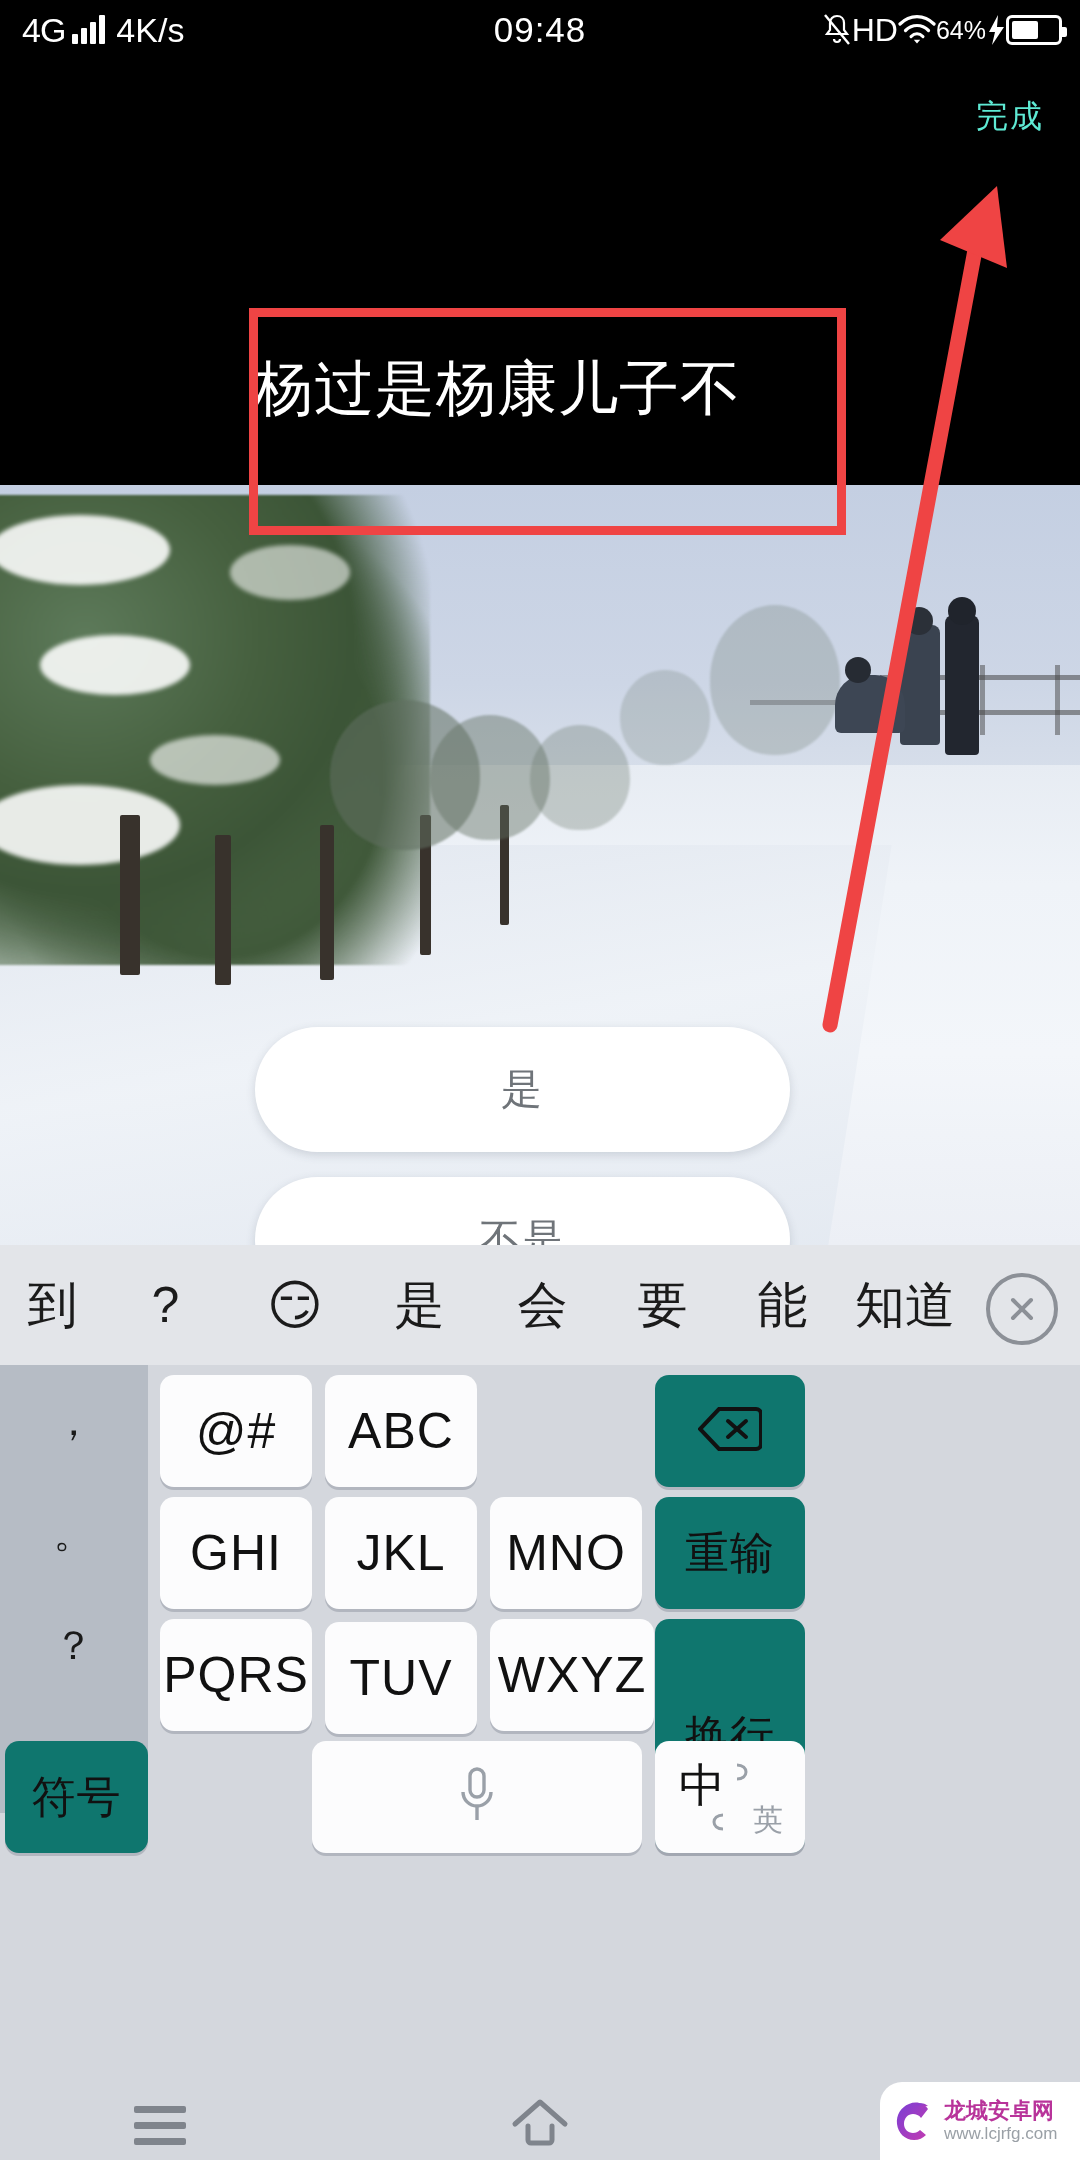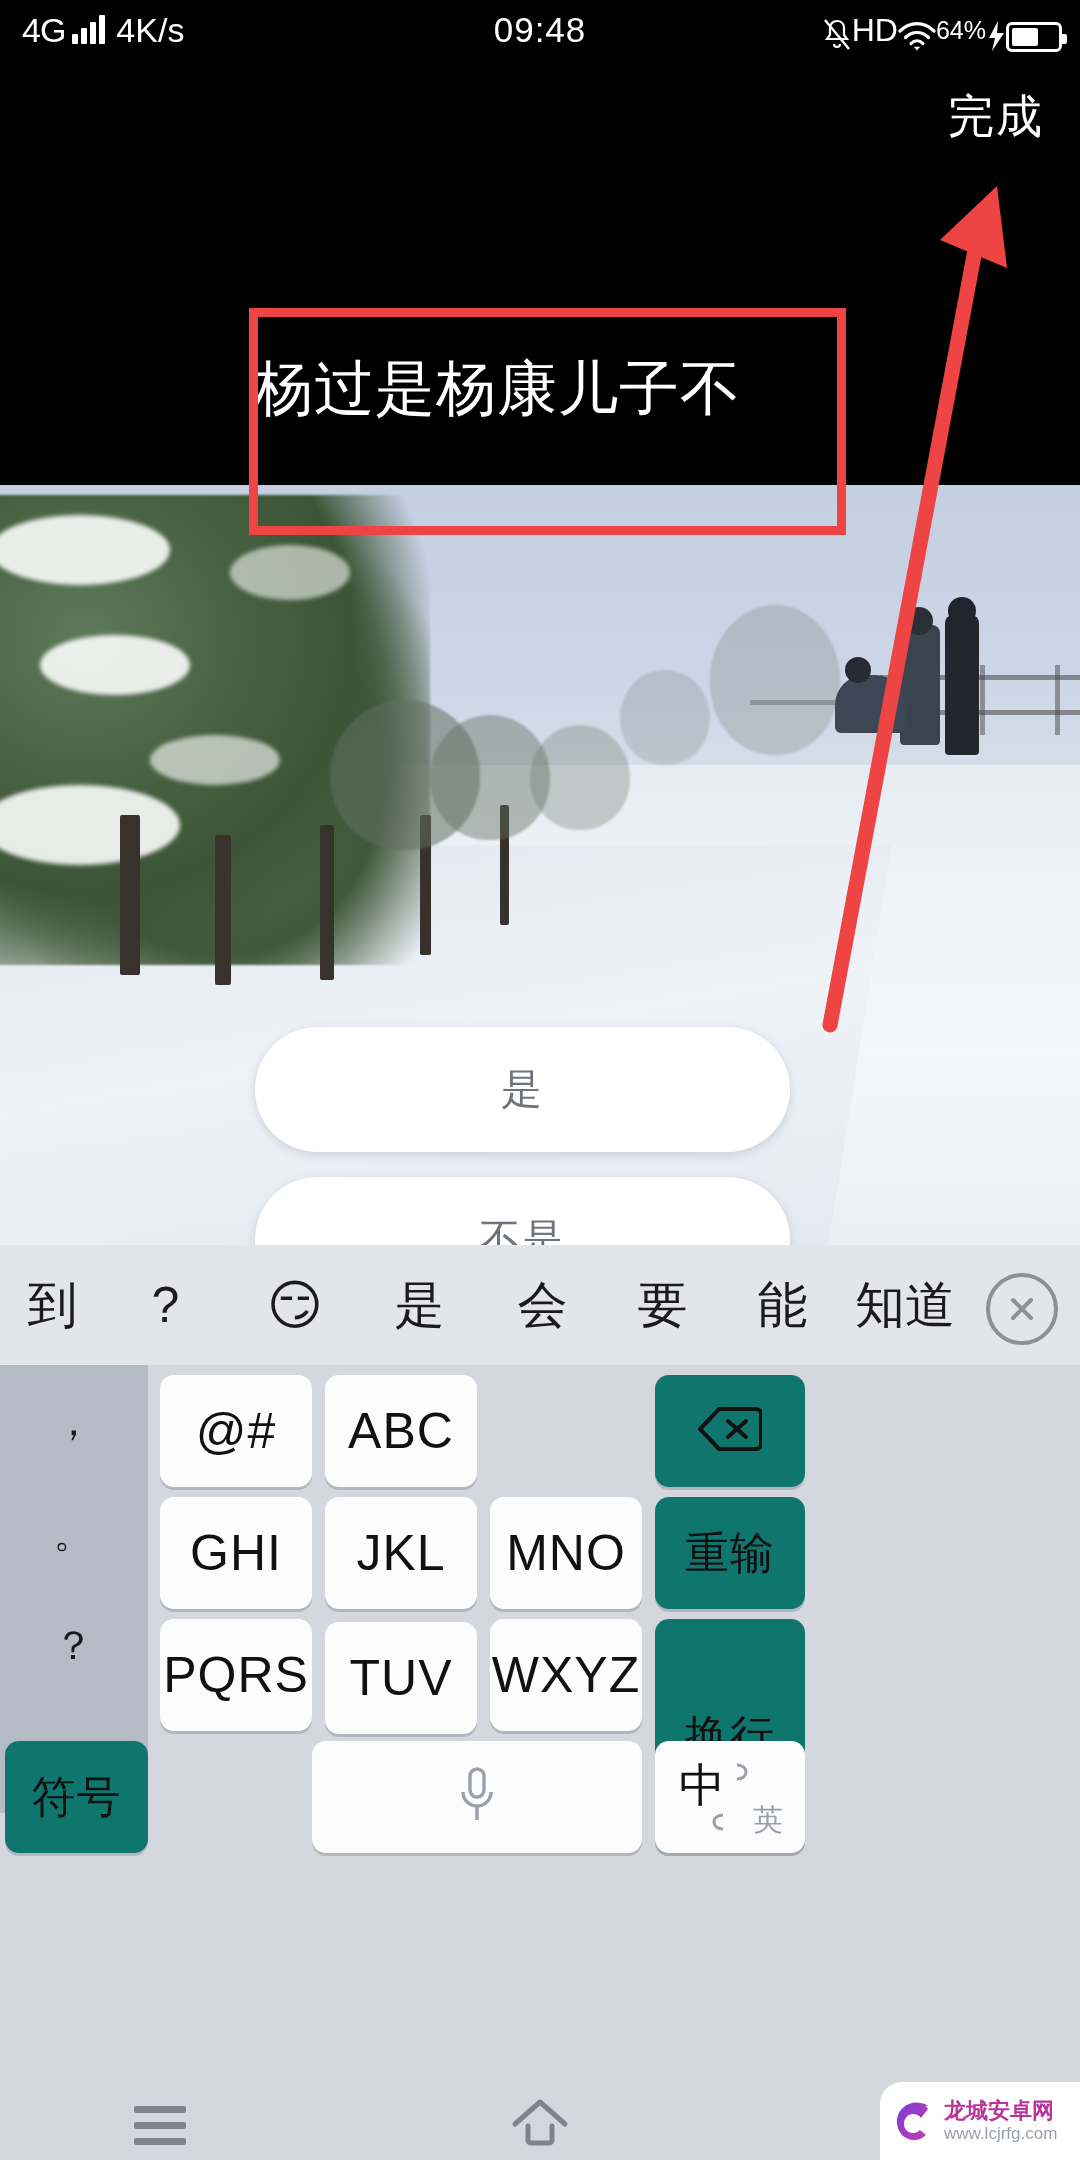--- a/index.html
+++ b/index.html
@@ -16,7 +16,7 @@
   .bars i:nth-child(3){height:22px}.bars i:nth-child(4){height:29px}
   .sb-speed{font-size:34px;line-height:44px;margin-left:4px;}
   .sb-time{position:absolute;left:0;top:8px;width:1080px;text-align:center;font-size:35px;line-height:44px;letter-spacing:1px;}
-  .sb-right{position:absolute;right:18px;top:8px;display:flex;align-items:flex-end;height:44px;}
+  .sb-right{position:absolute;right:18px;top:8px;display:flex;align-items:center;height:44px;}
   .sb-right svg{display:block;}
   .sb-hd{font-size:32px;line-height:44px;}
   .sb-pct{font-size:25px;line-height:44px;}

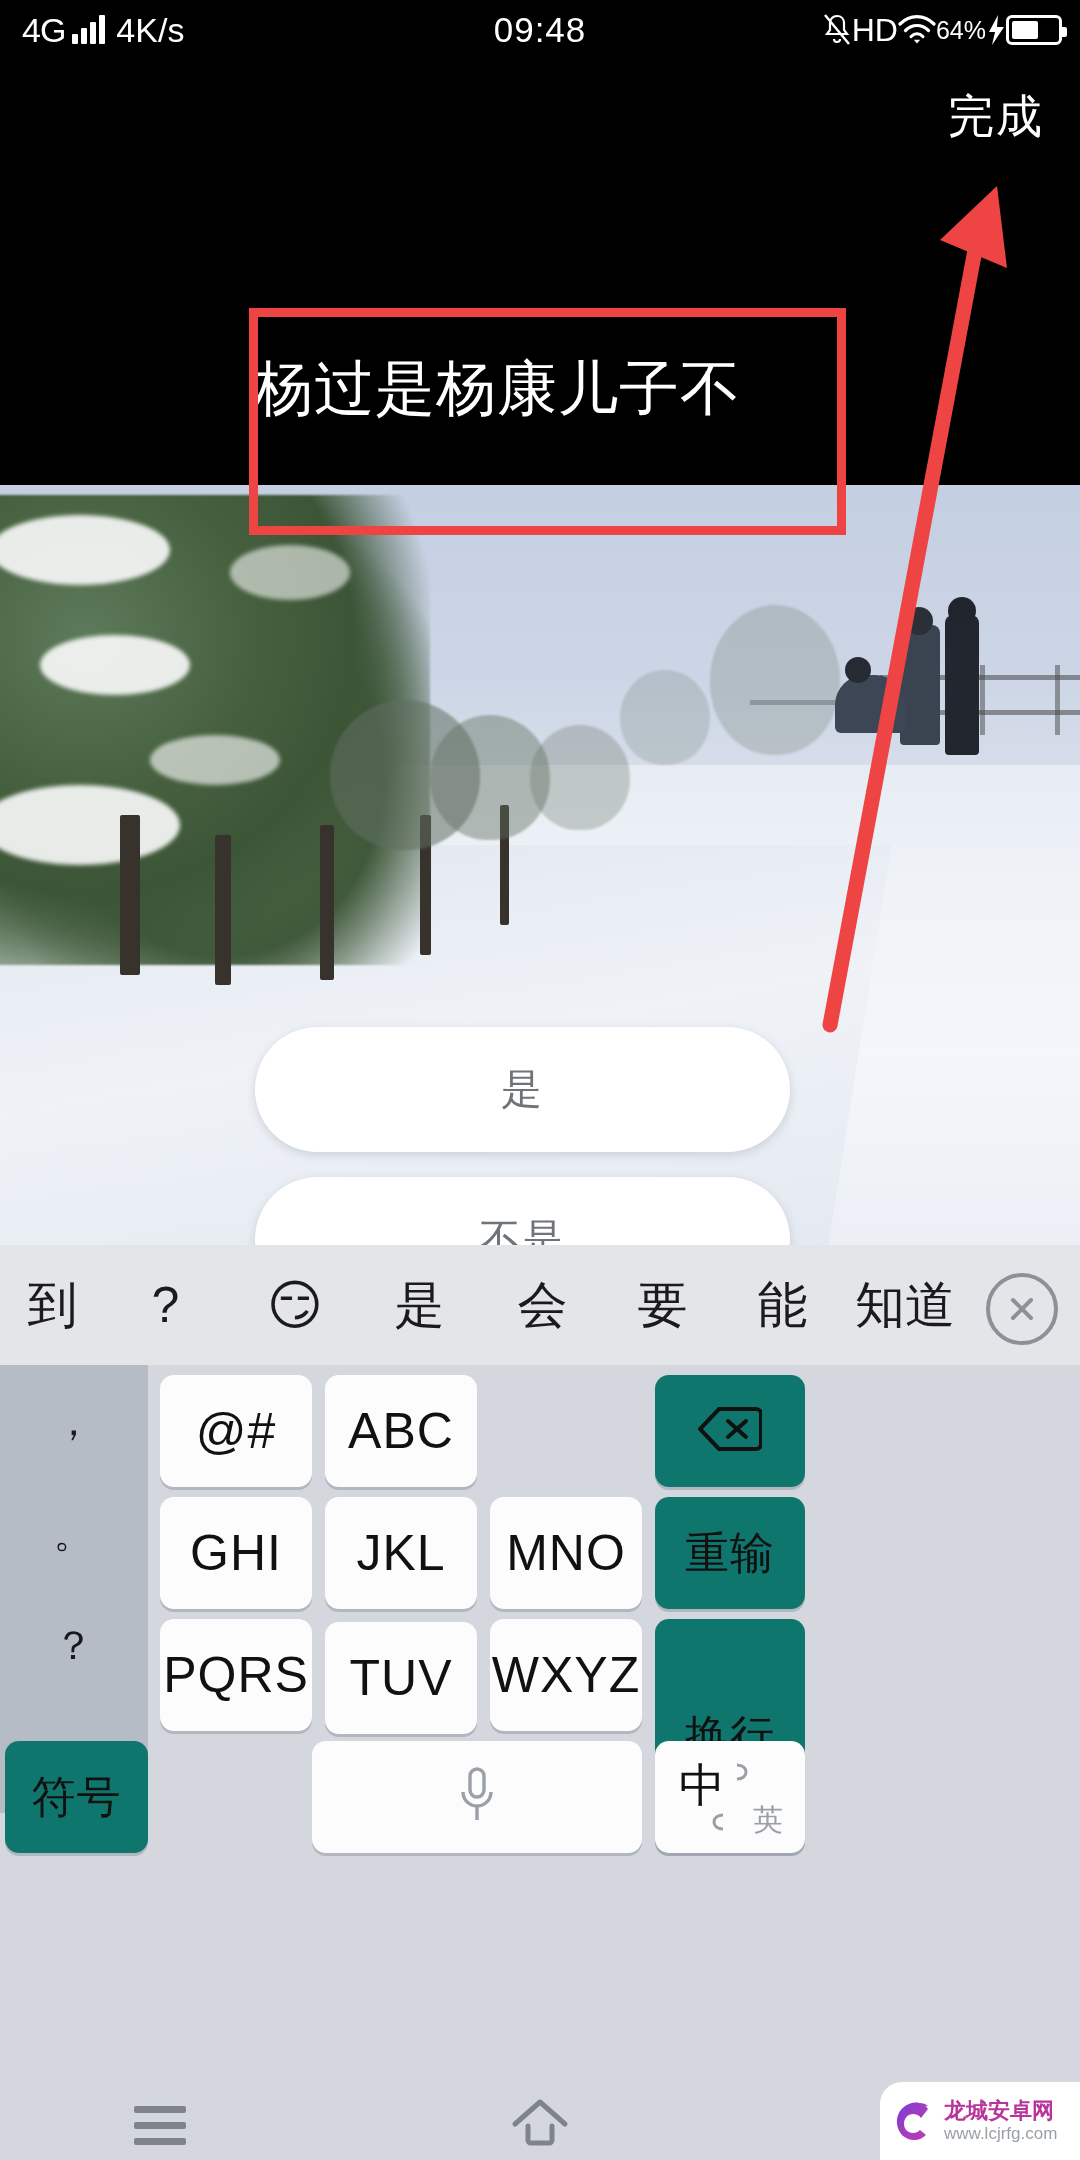--- a/index.html
+++ b/index.html
@@ -25,7 +25,7 @@
   .batt i{position:absolute;left:3px;top:3px;bottom:3px;width:26px;background:#fff;border-radius:2px;display:block;}
 
   
-  .done-btn{position:absolute;right:36px;top:86px;color:#ffffff;font-size:46px;line-height:60px;letter-spacing:2px;}
+  .done-btn{position:absolute;right:36px;top:86px;color:#5eead4;font-size:32px;line-height:60px;letter-spacing:2px;}
 
   
   .compose{position:absolute;left:0;top:300px;width:1080px;height:185px;}

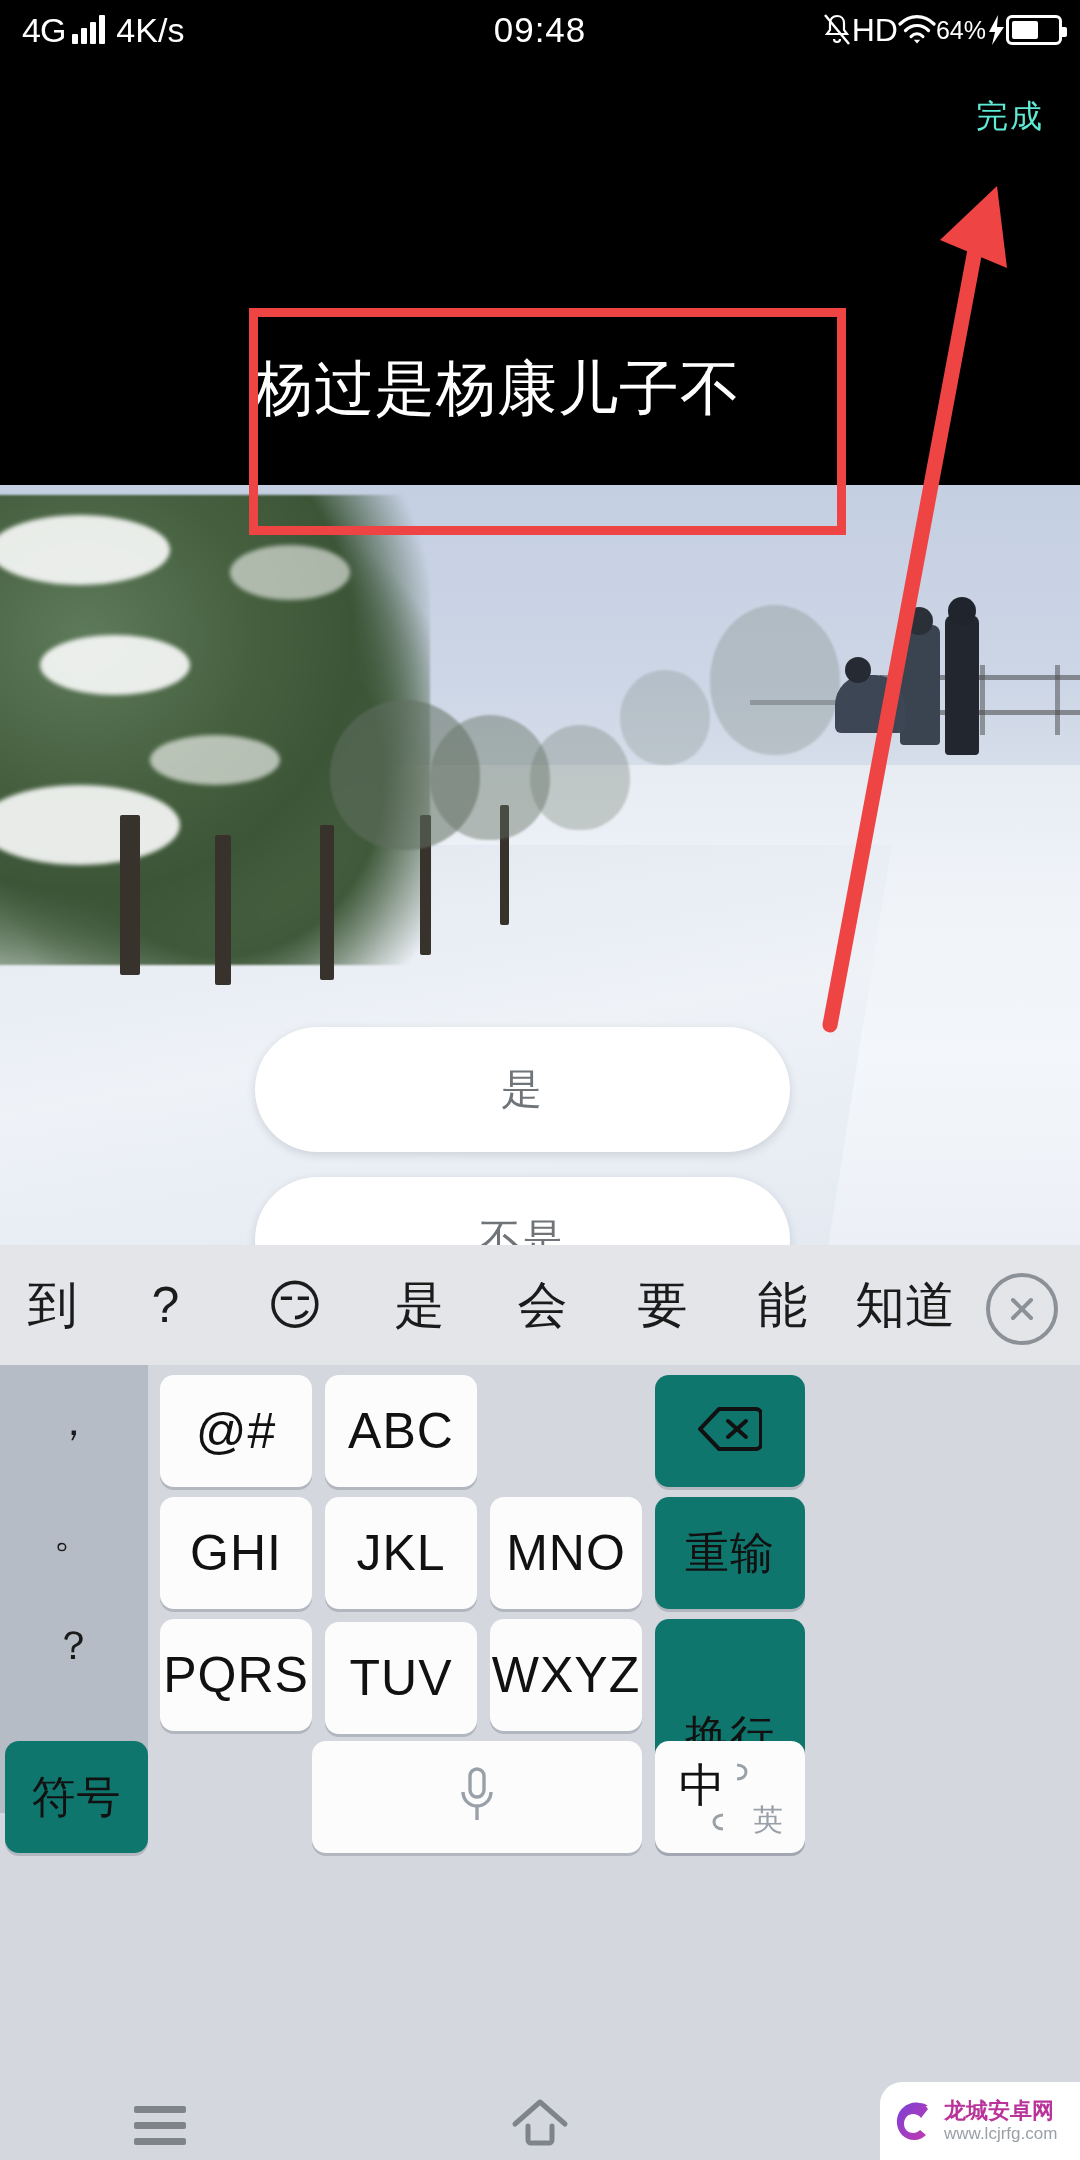--- a/index.html
+++ b/index.html
@@ -278,7 +278,7 @@
       <div class="key light" style="left:325px;top:257px;width:152px;height:112px;">
           <span class="lbl">TUV</span>
         </div>
-      <div class="key light" style="left:490px;top:254px;width:152px;height:112px;">
+      <div class="key light" style="left:490px;top:254px;width:164px;height:112px;">
           <span class="lbl">WXYZ</span>
         </div>
       <div class="key grey" style="left:655px;top:254px;width:150px;height:234px;">

